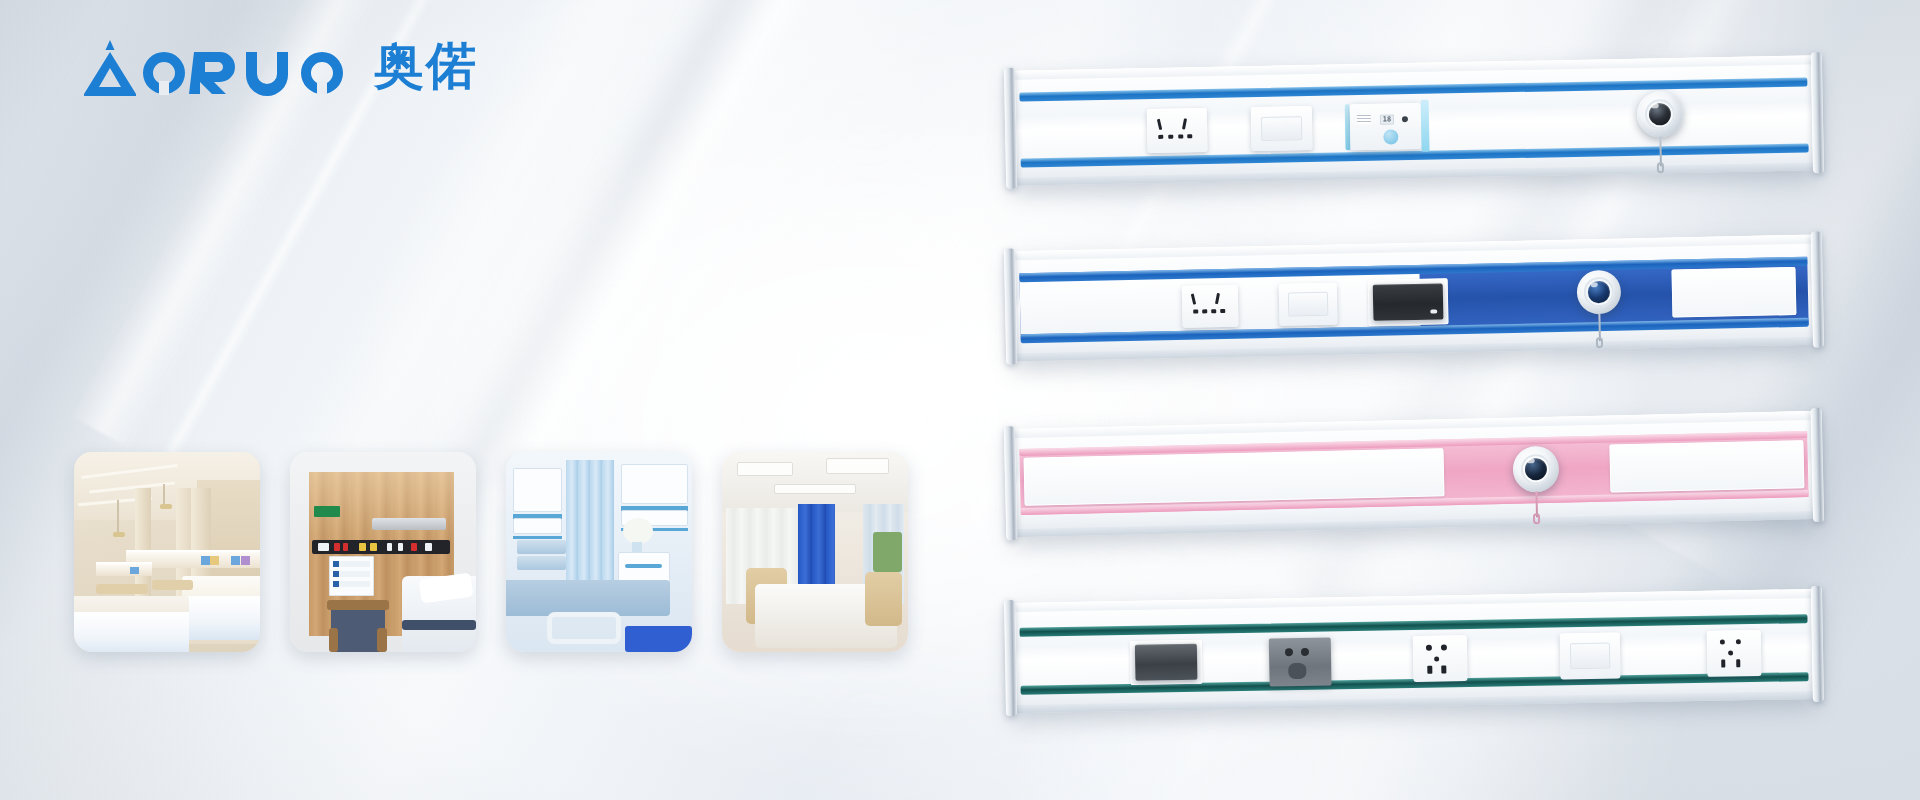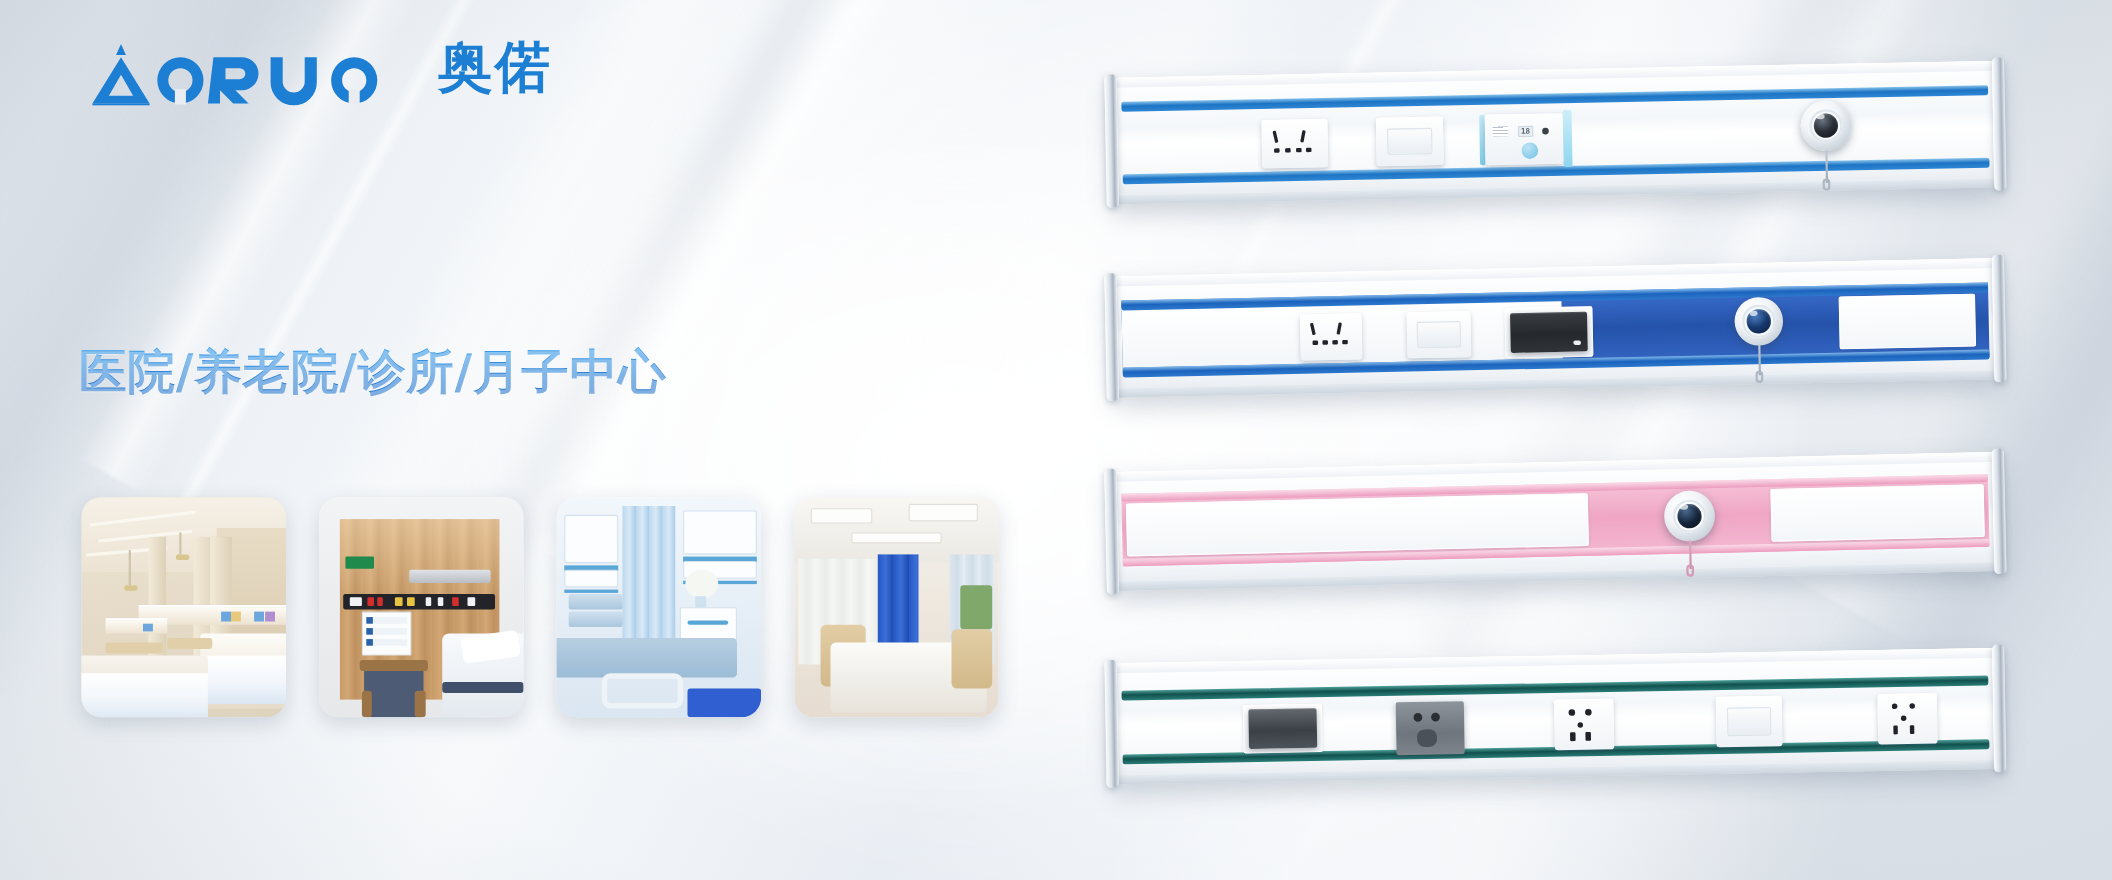--- a/index.html
+++ b/index.html
@@ -49,7 +49,7 @@
   .left-col{position:absolute;left:0;top:0;width:1000px;height:800px;}
 
   
-  .logo{position:absolute;left:74px;top:36px;display:flex;gap:26px;}
+  .logo{position:absolute;left:74px;top:36px;display:flex;align-items:center;gap:2px;}
   .logo svg{display:block;}
   .logo-cn{font-size:50px;font-weight:800;color:#1d7fd4;letter-spacing:2px;line-height:1;
            font-family:"DejaVu Sans","Liberation Sans",sans-serif;}

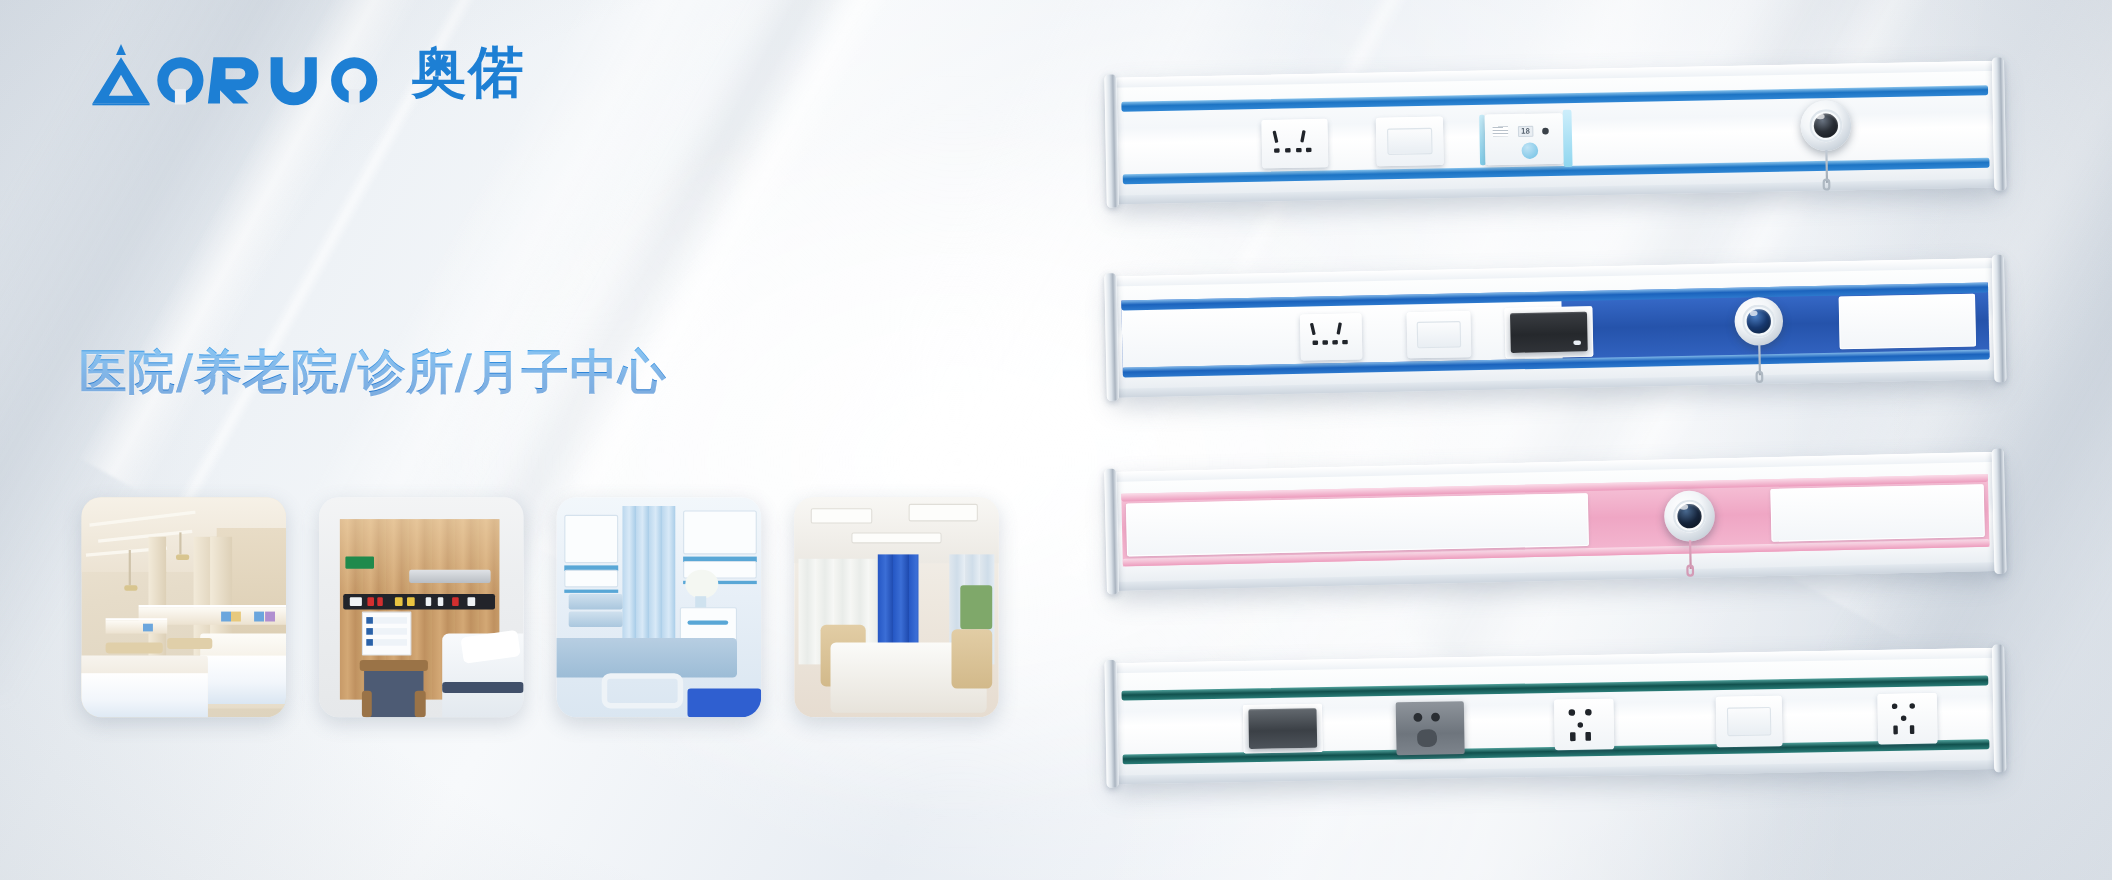--- a/index.html
+++ b/index.html
@@ -239,7 +239,6 @@
   </div>
 
 
-  <div class="subtitle">医院/养老院/诊所/月子中心</div>
 
   <div class="thumbs">
 

